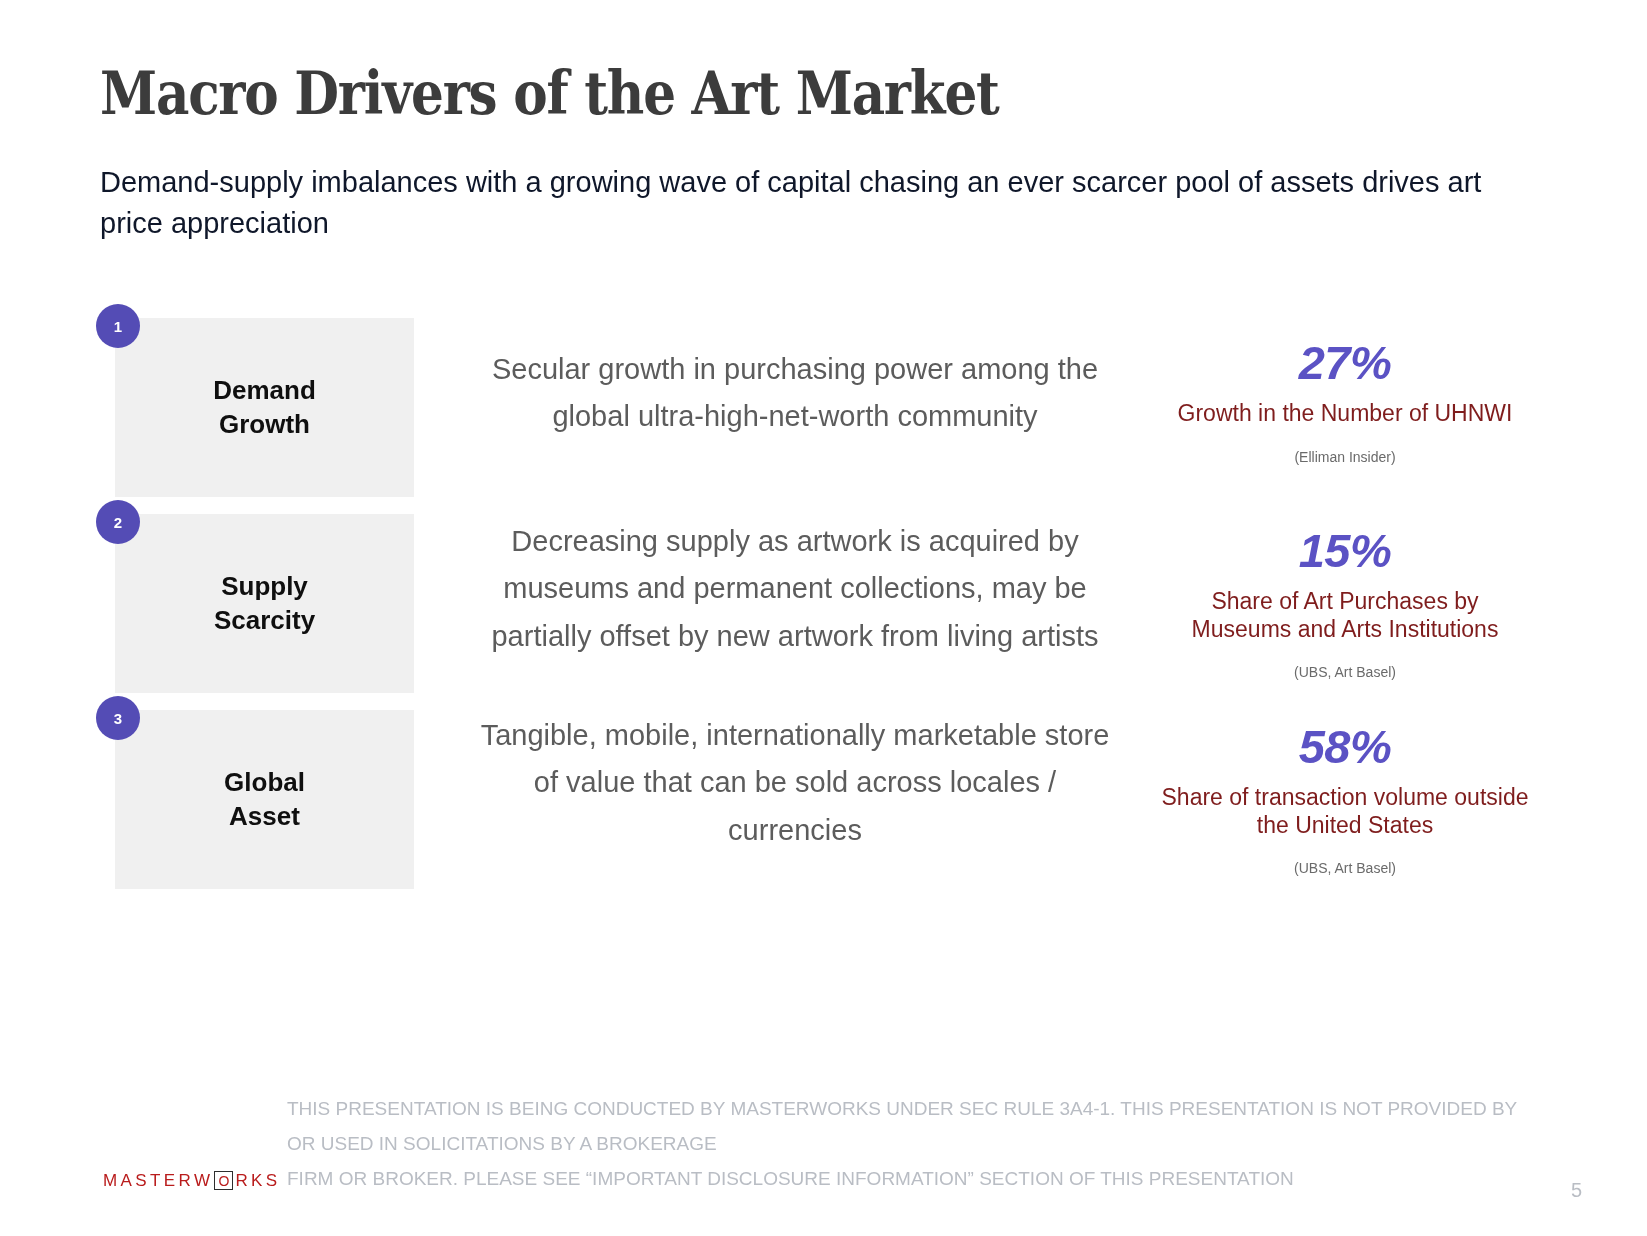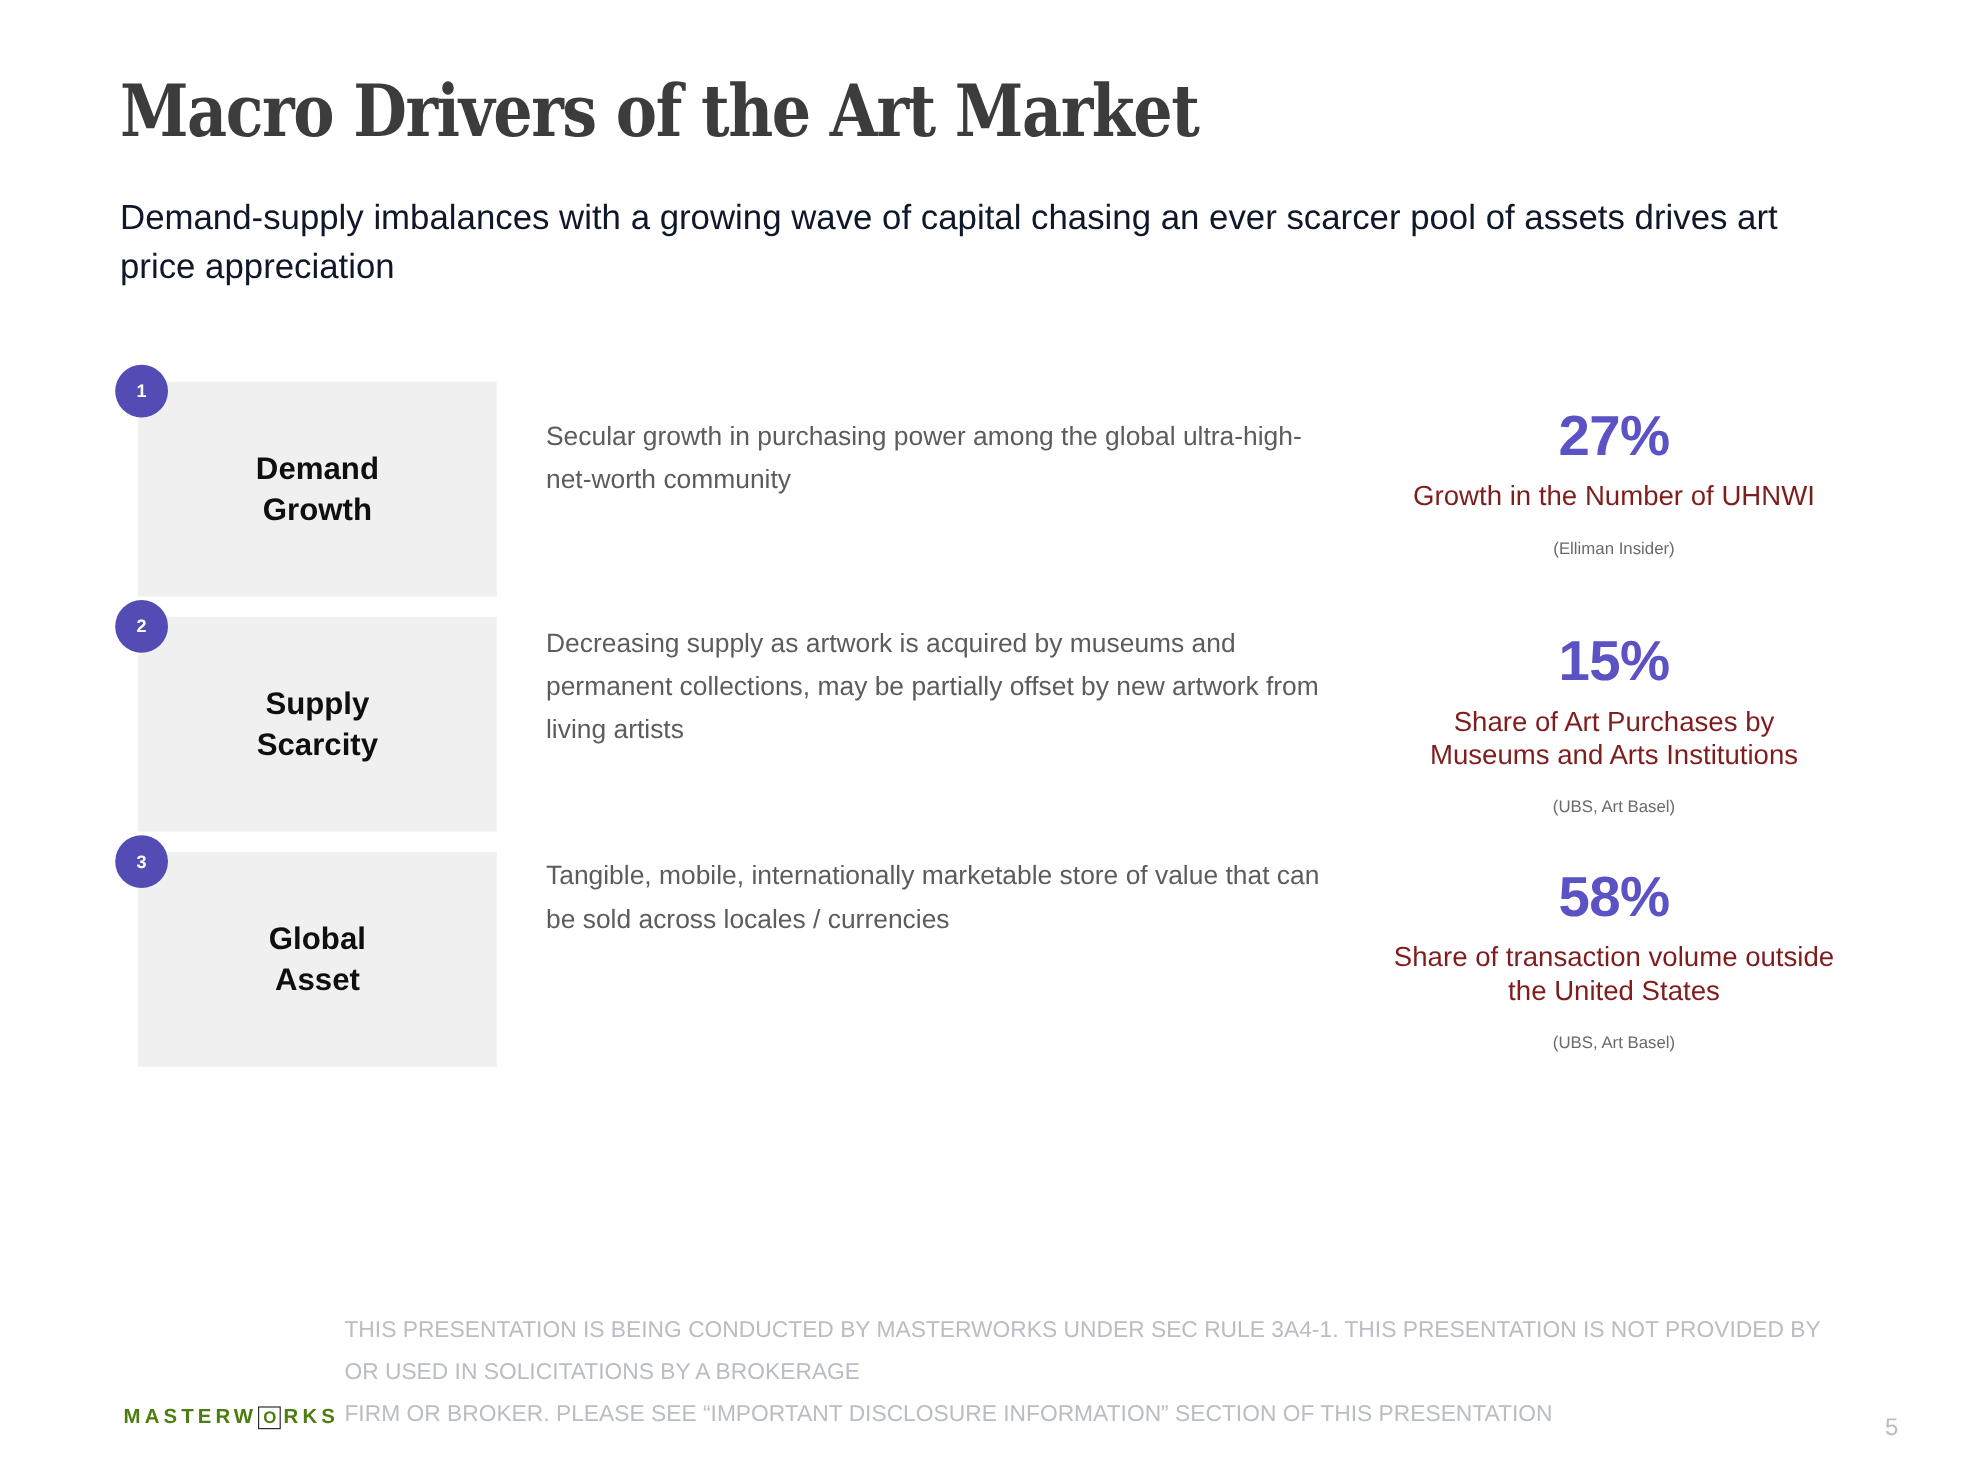--- a/index.html
+++ b/index.html
@@ -106,13 +106,14 @@
   
   .desc {
     position: absolute;
-    left: 455px;
+    left: 465px;
     top: 18px;
     width: 660px;
-    font-size: 22px;
+    font-size: 29px;
     line-height: 1.63;
     color: #5c5c5c;
     font-weight: 400;
+    text-align: center;
   }
 
   

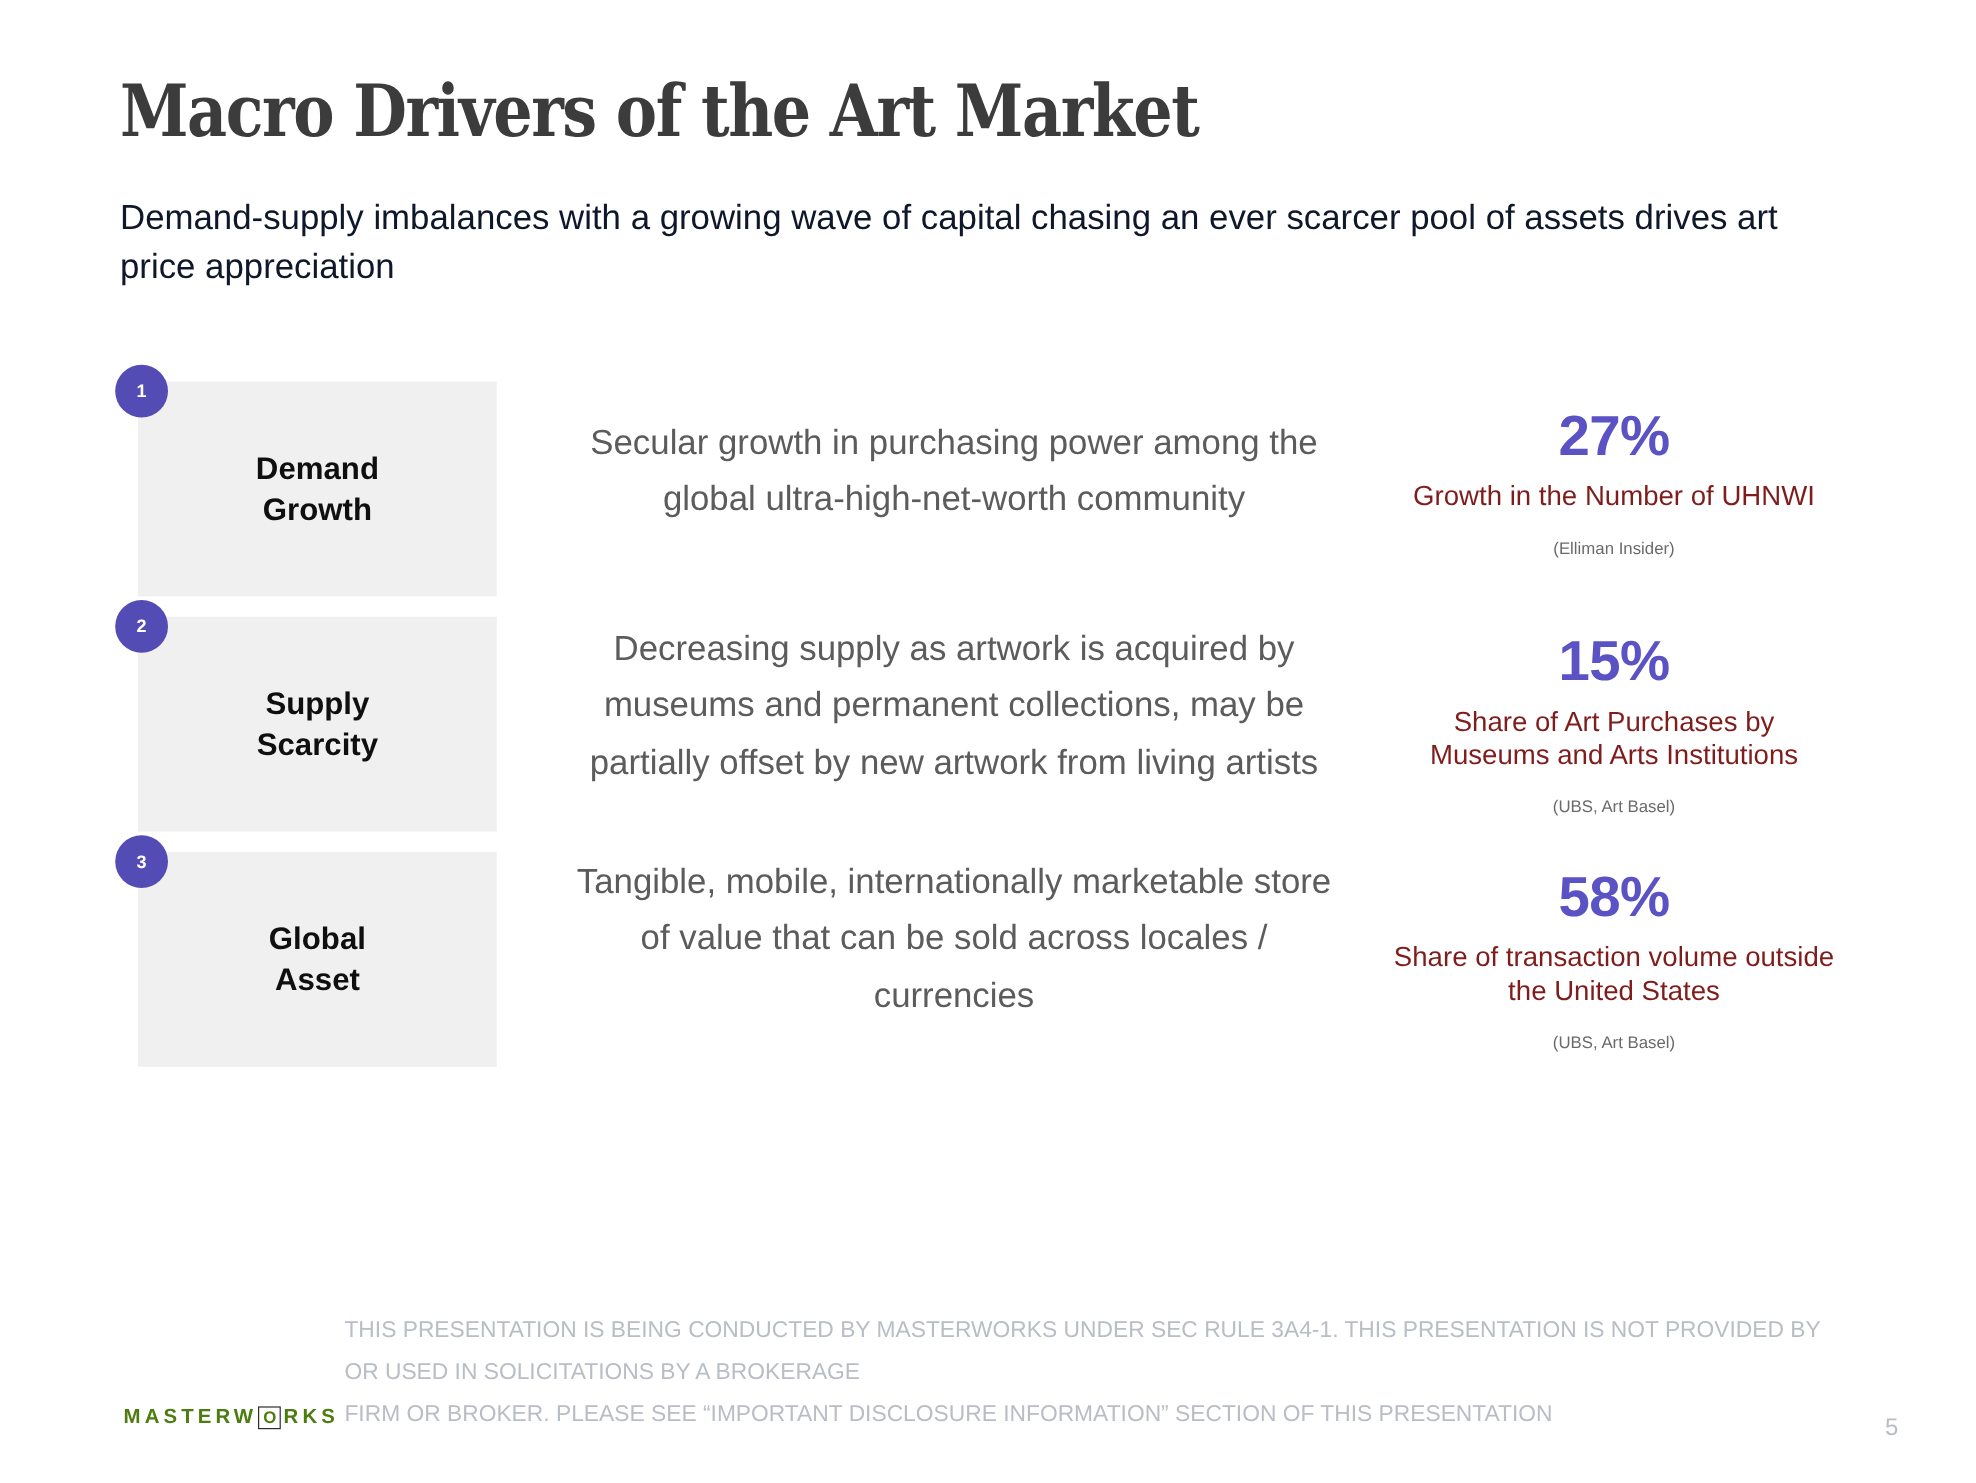--- a/index.html
+++ b/index.html
@@ -130,6 +130,7 @@
     color: #5b52c4;
     letter-spacing: -0.5px;
     line-height: 1.15;
+    font-style: italic;
   }
   .stat-caption {
     margin-top: 10px;

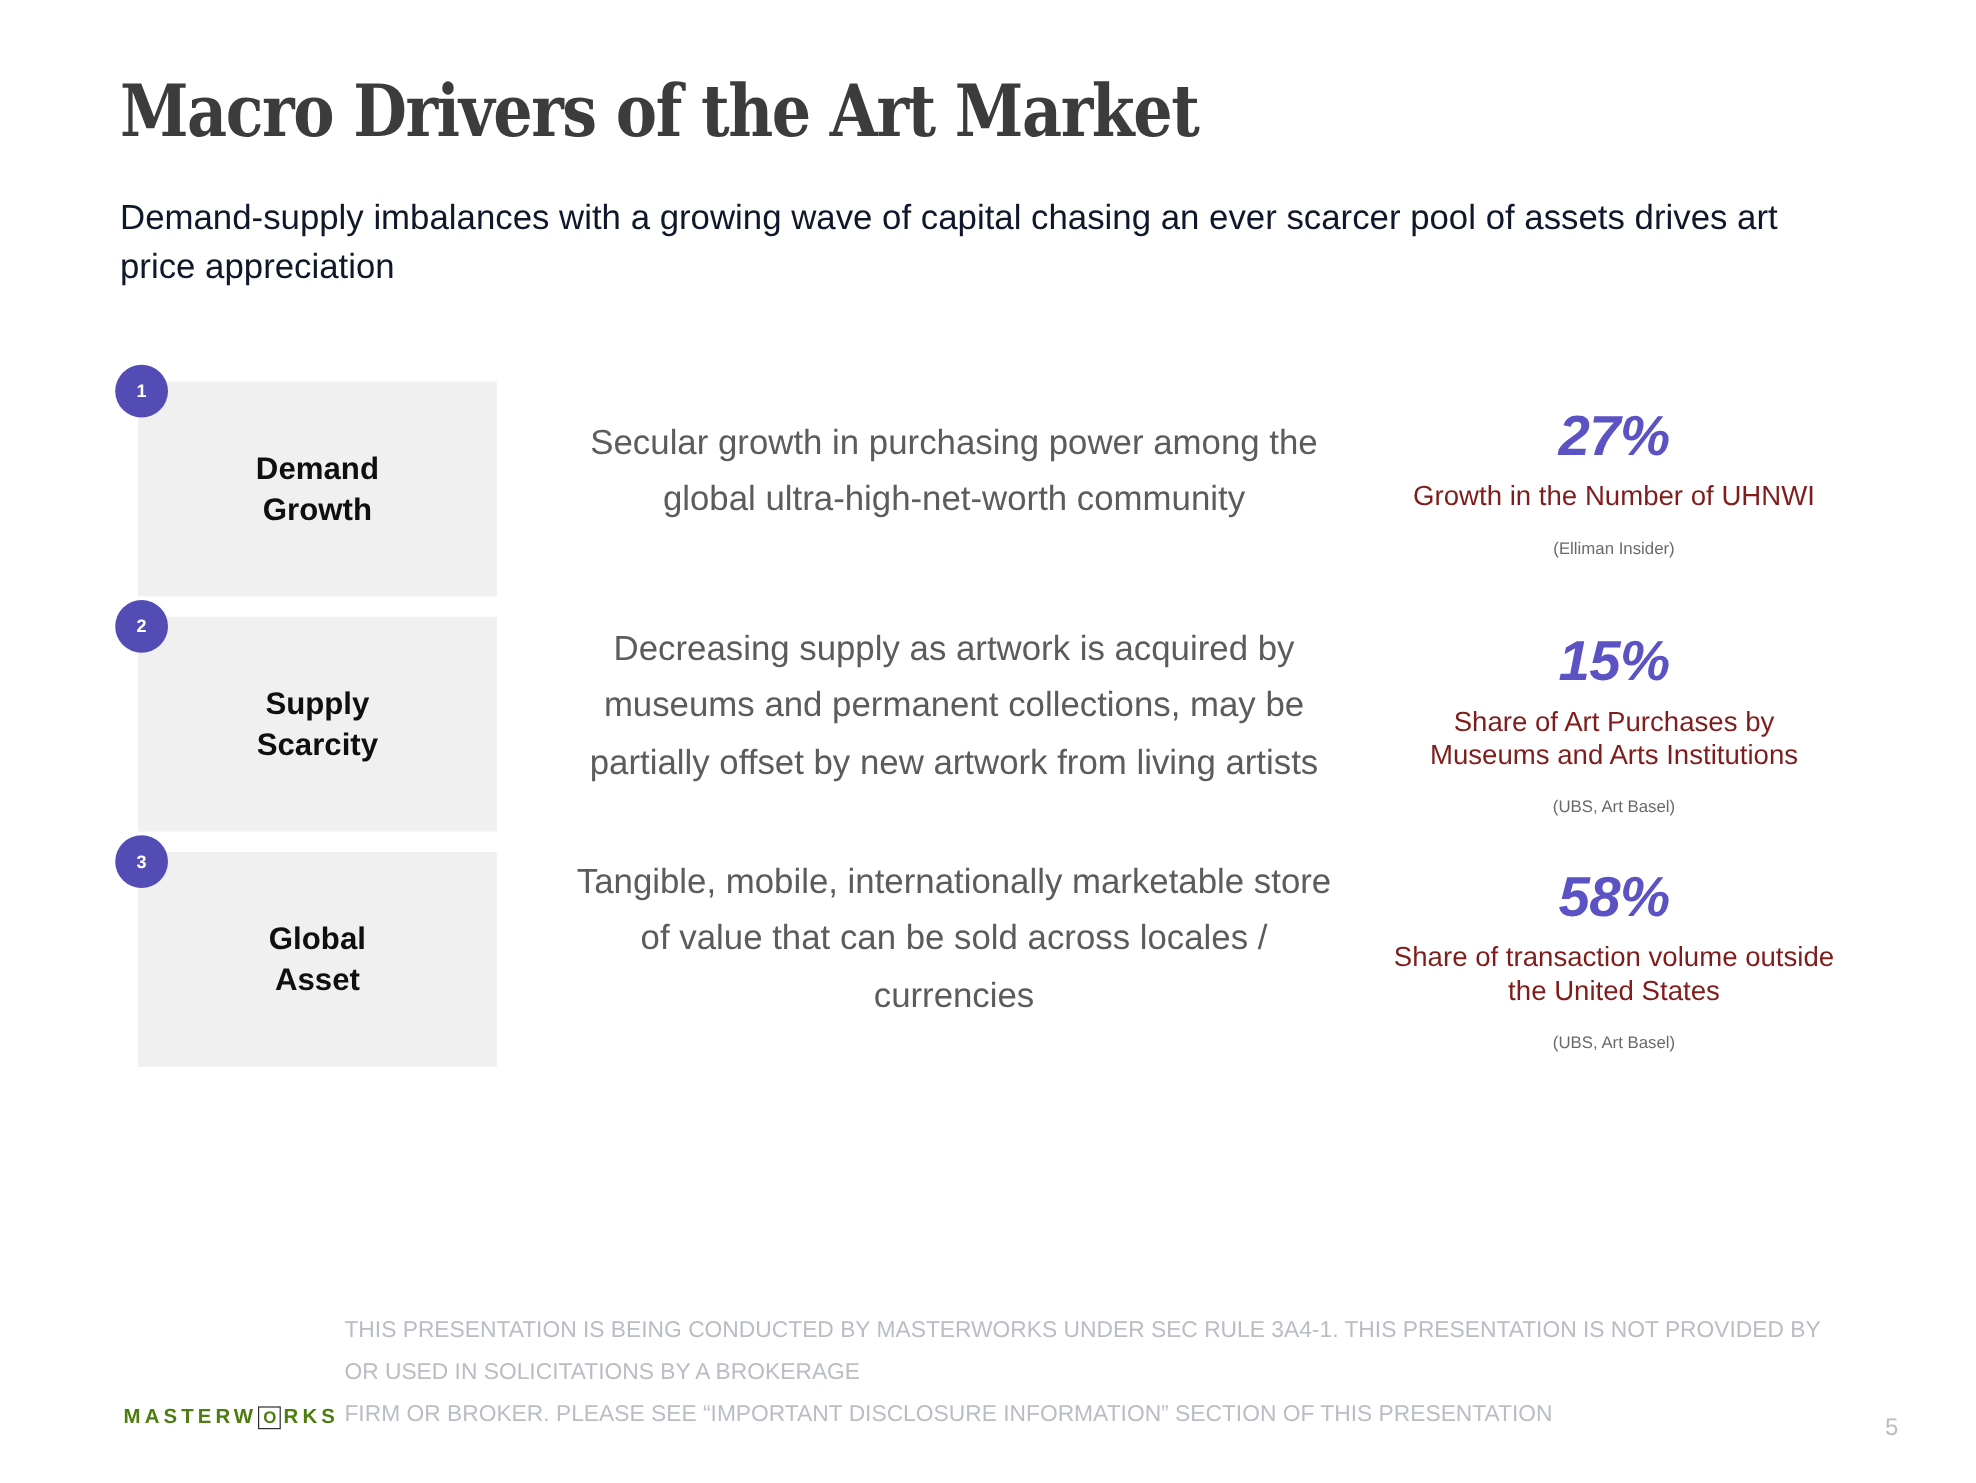--- a/index.html
+++ b/index.html
@@ -168,11 +168,11 @@
     left: 103px;
     bottom: 45px;
     display: flex;
-    align-items: center;
+    align-items: flex-start;
     font-size: 17px;
-    font-weight: 700;
+    font-weight: 400;
     letter-spacing: 3.4px;
-    color: #4d7c0f;
+    color: #b91c1c;
   }
   .logo .boxed-o {
     display: inline-flex;

